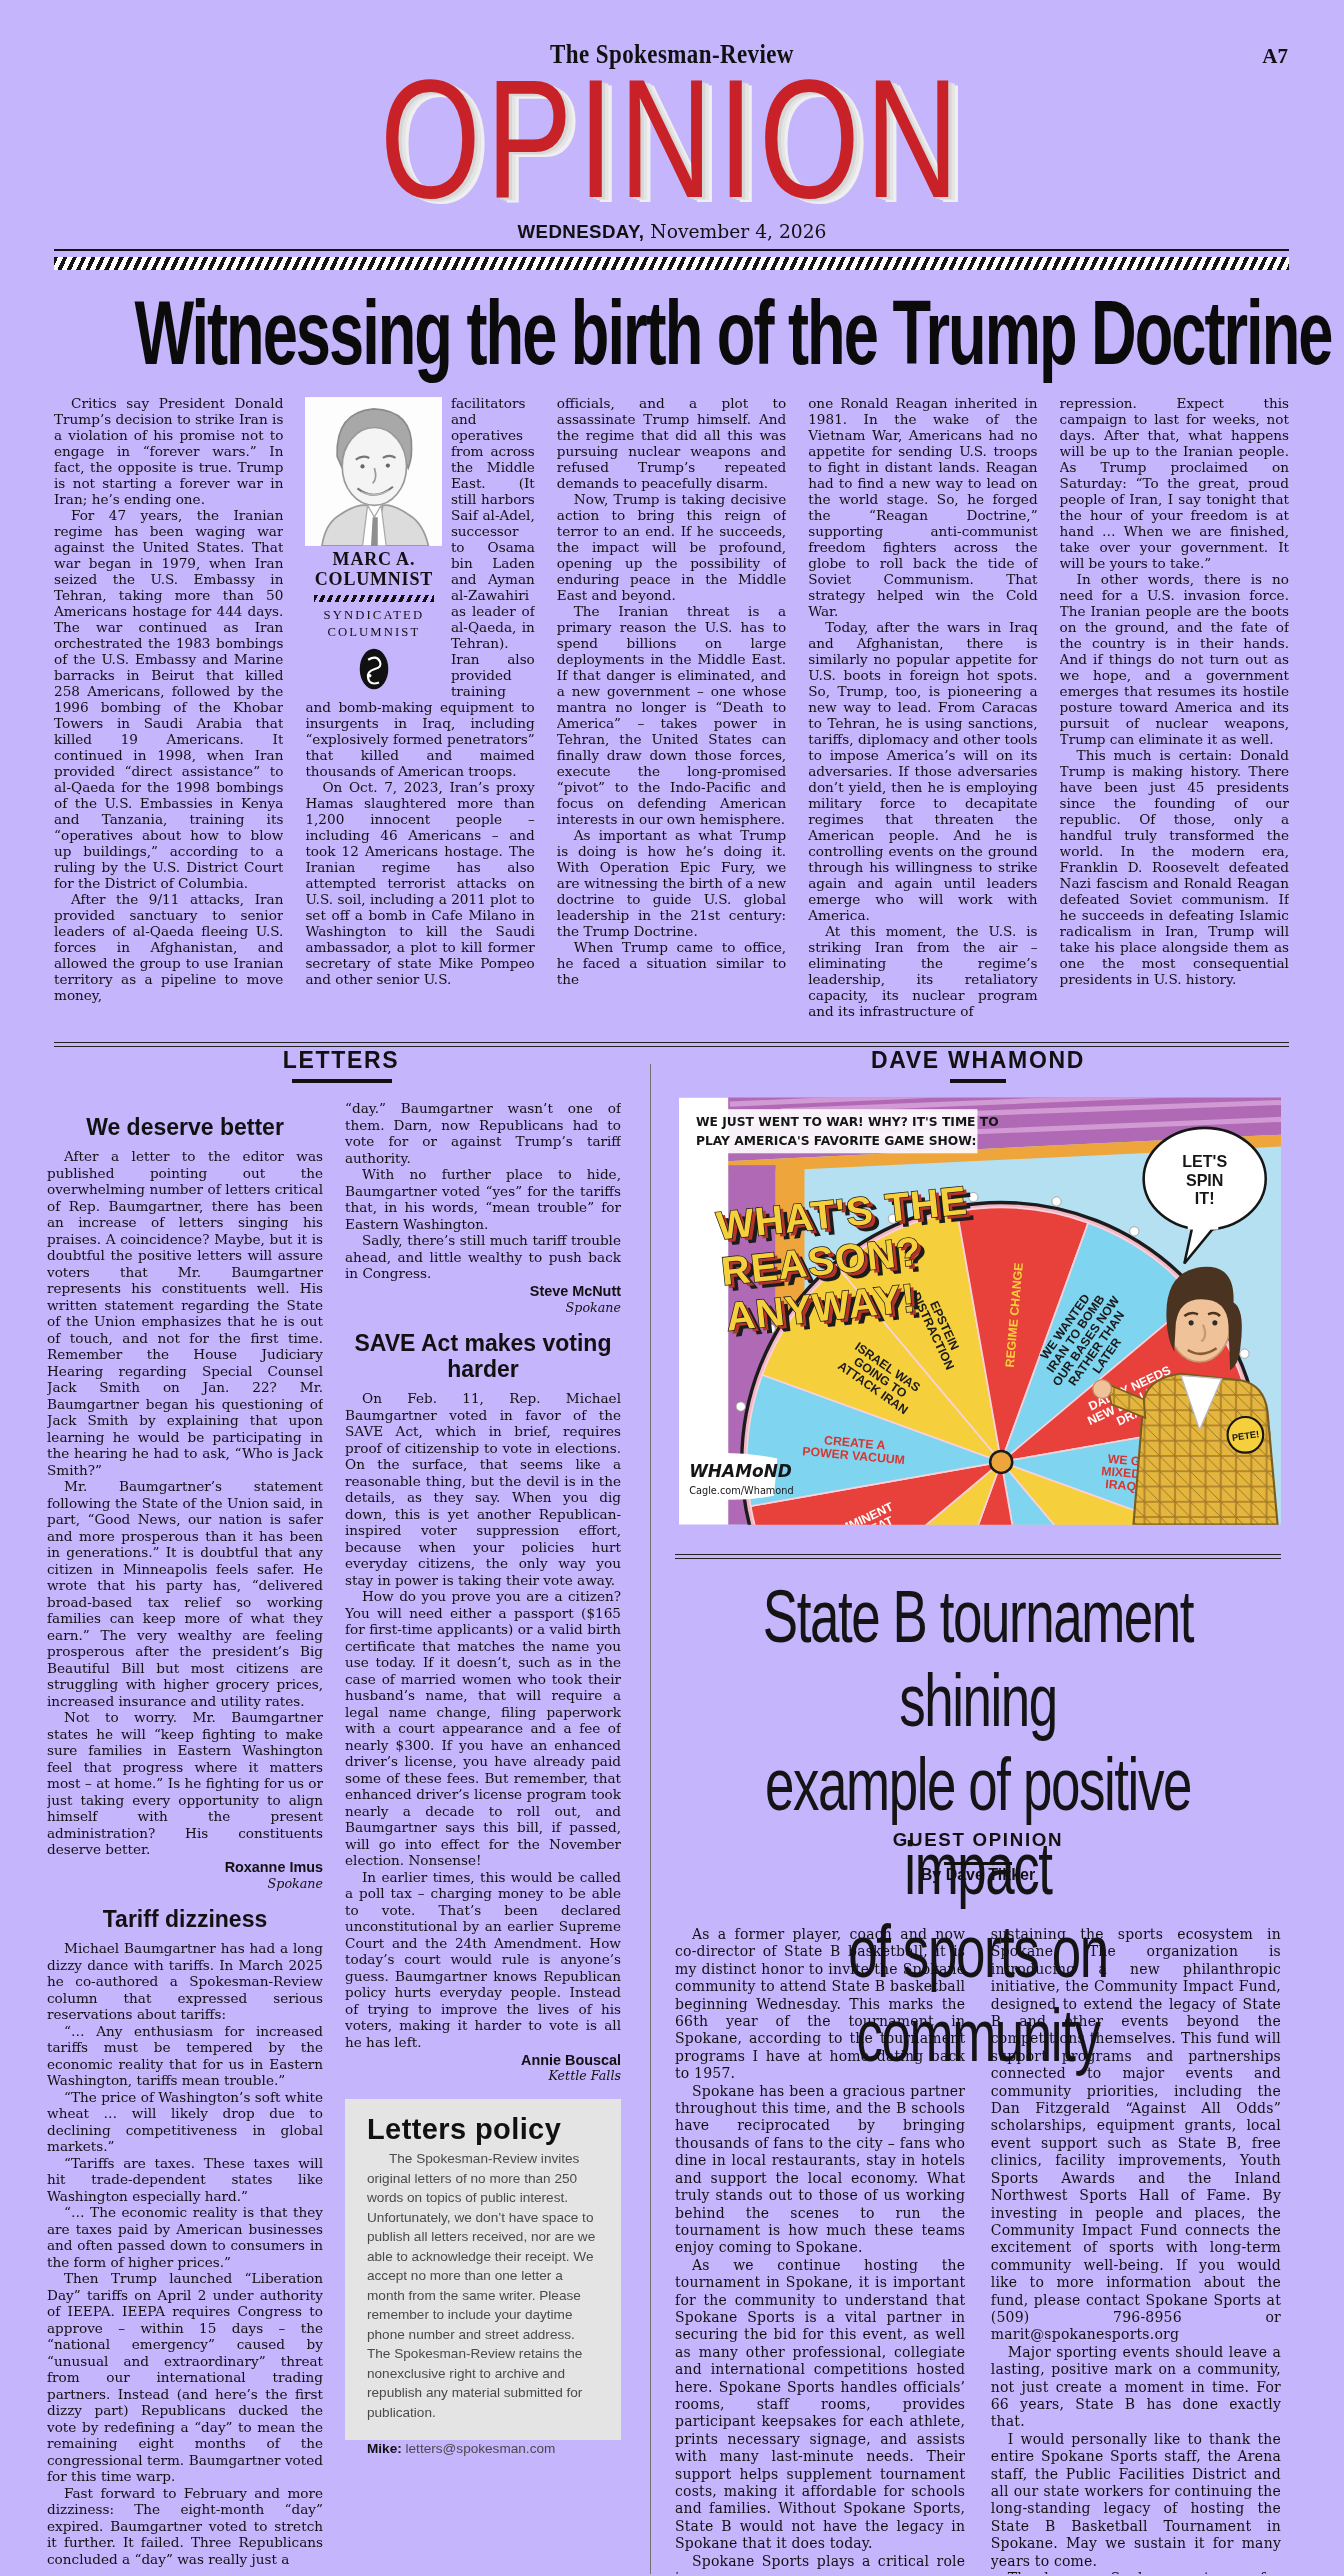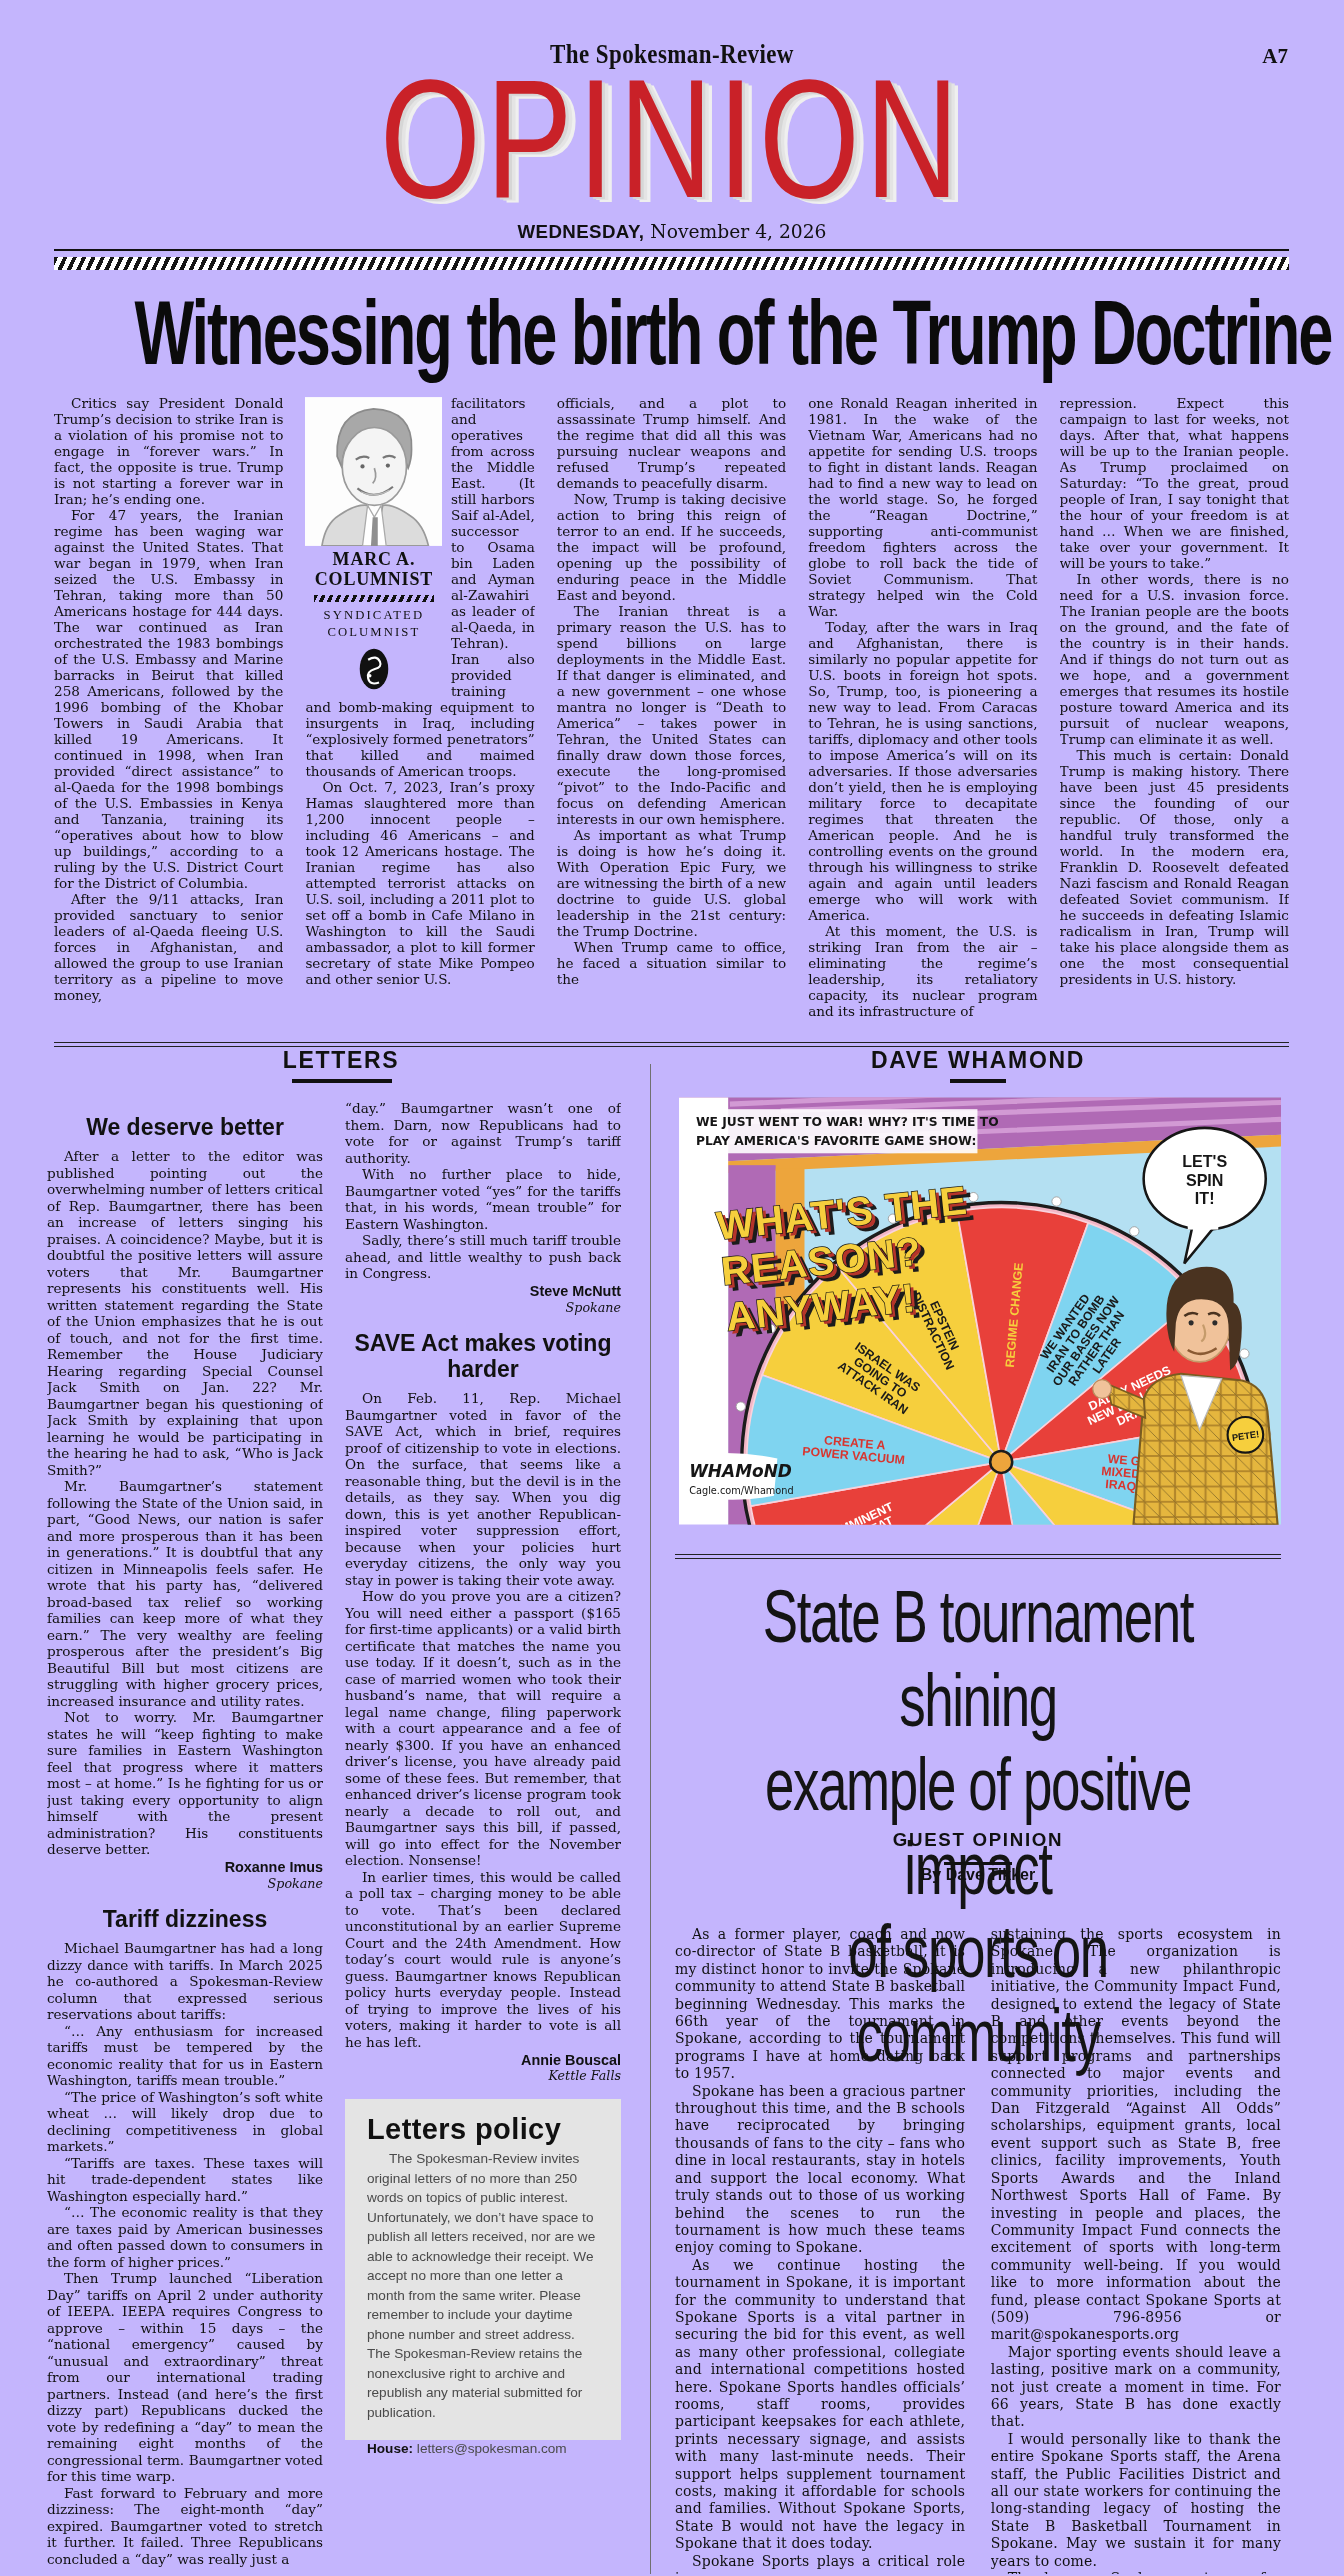--- a/index.html
+++ b/index.html
@@ -204,7 +204,7 @@
         <div class="policy-title">Letters policy</div>
         <div class="policy-body">The Spokesman-Review invites original letters of no more than 250 words on topics of public interest. Unfortunately, we don’t have space to publish all letters received, nor are we able to acknowledge their receipt. We accept no more than one letter a month from the same writer. Please remember to include your daytime phone number and street address. The Spokesman-Review retains the nonexclusive right to archive and republish any material submitted for publication.</div>
         <div class="policy-email">
-          <b>House:</b>
+          <b>Mike:</b>
           <span>letters@spokesman.com</span>
         </div>
       </div>

